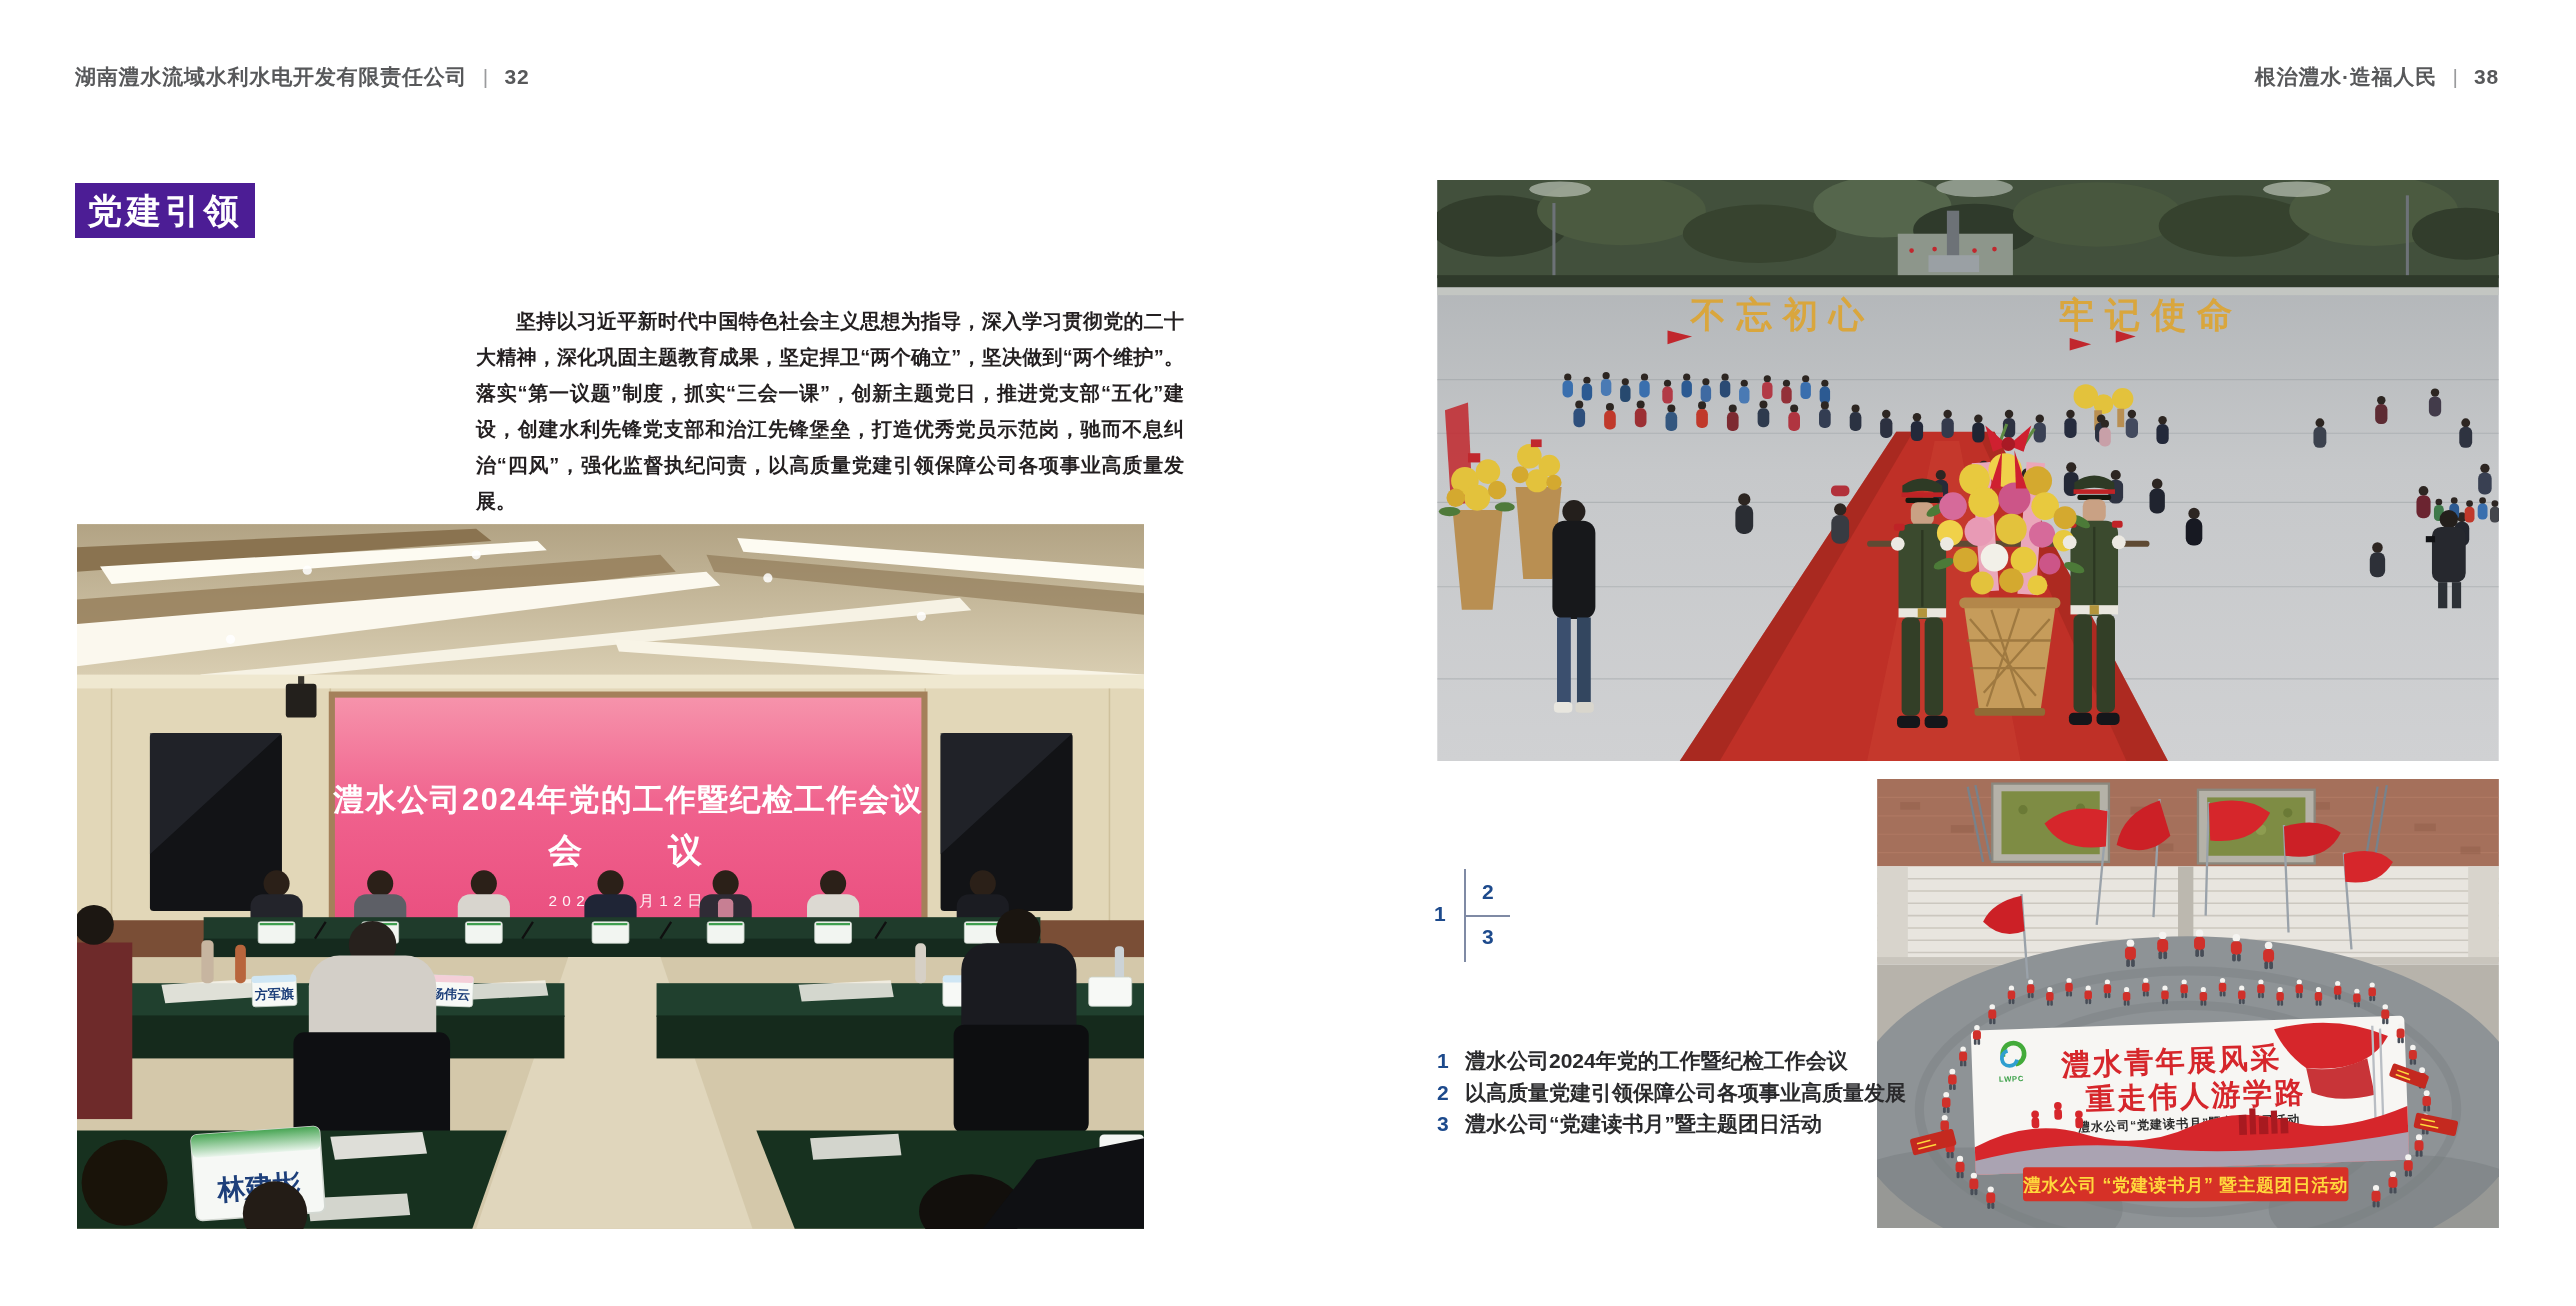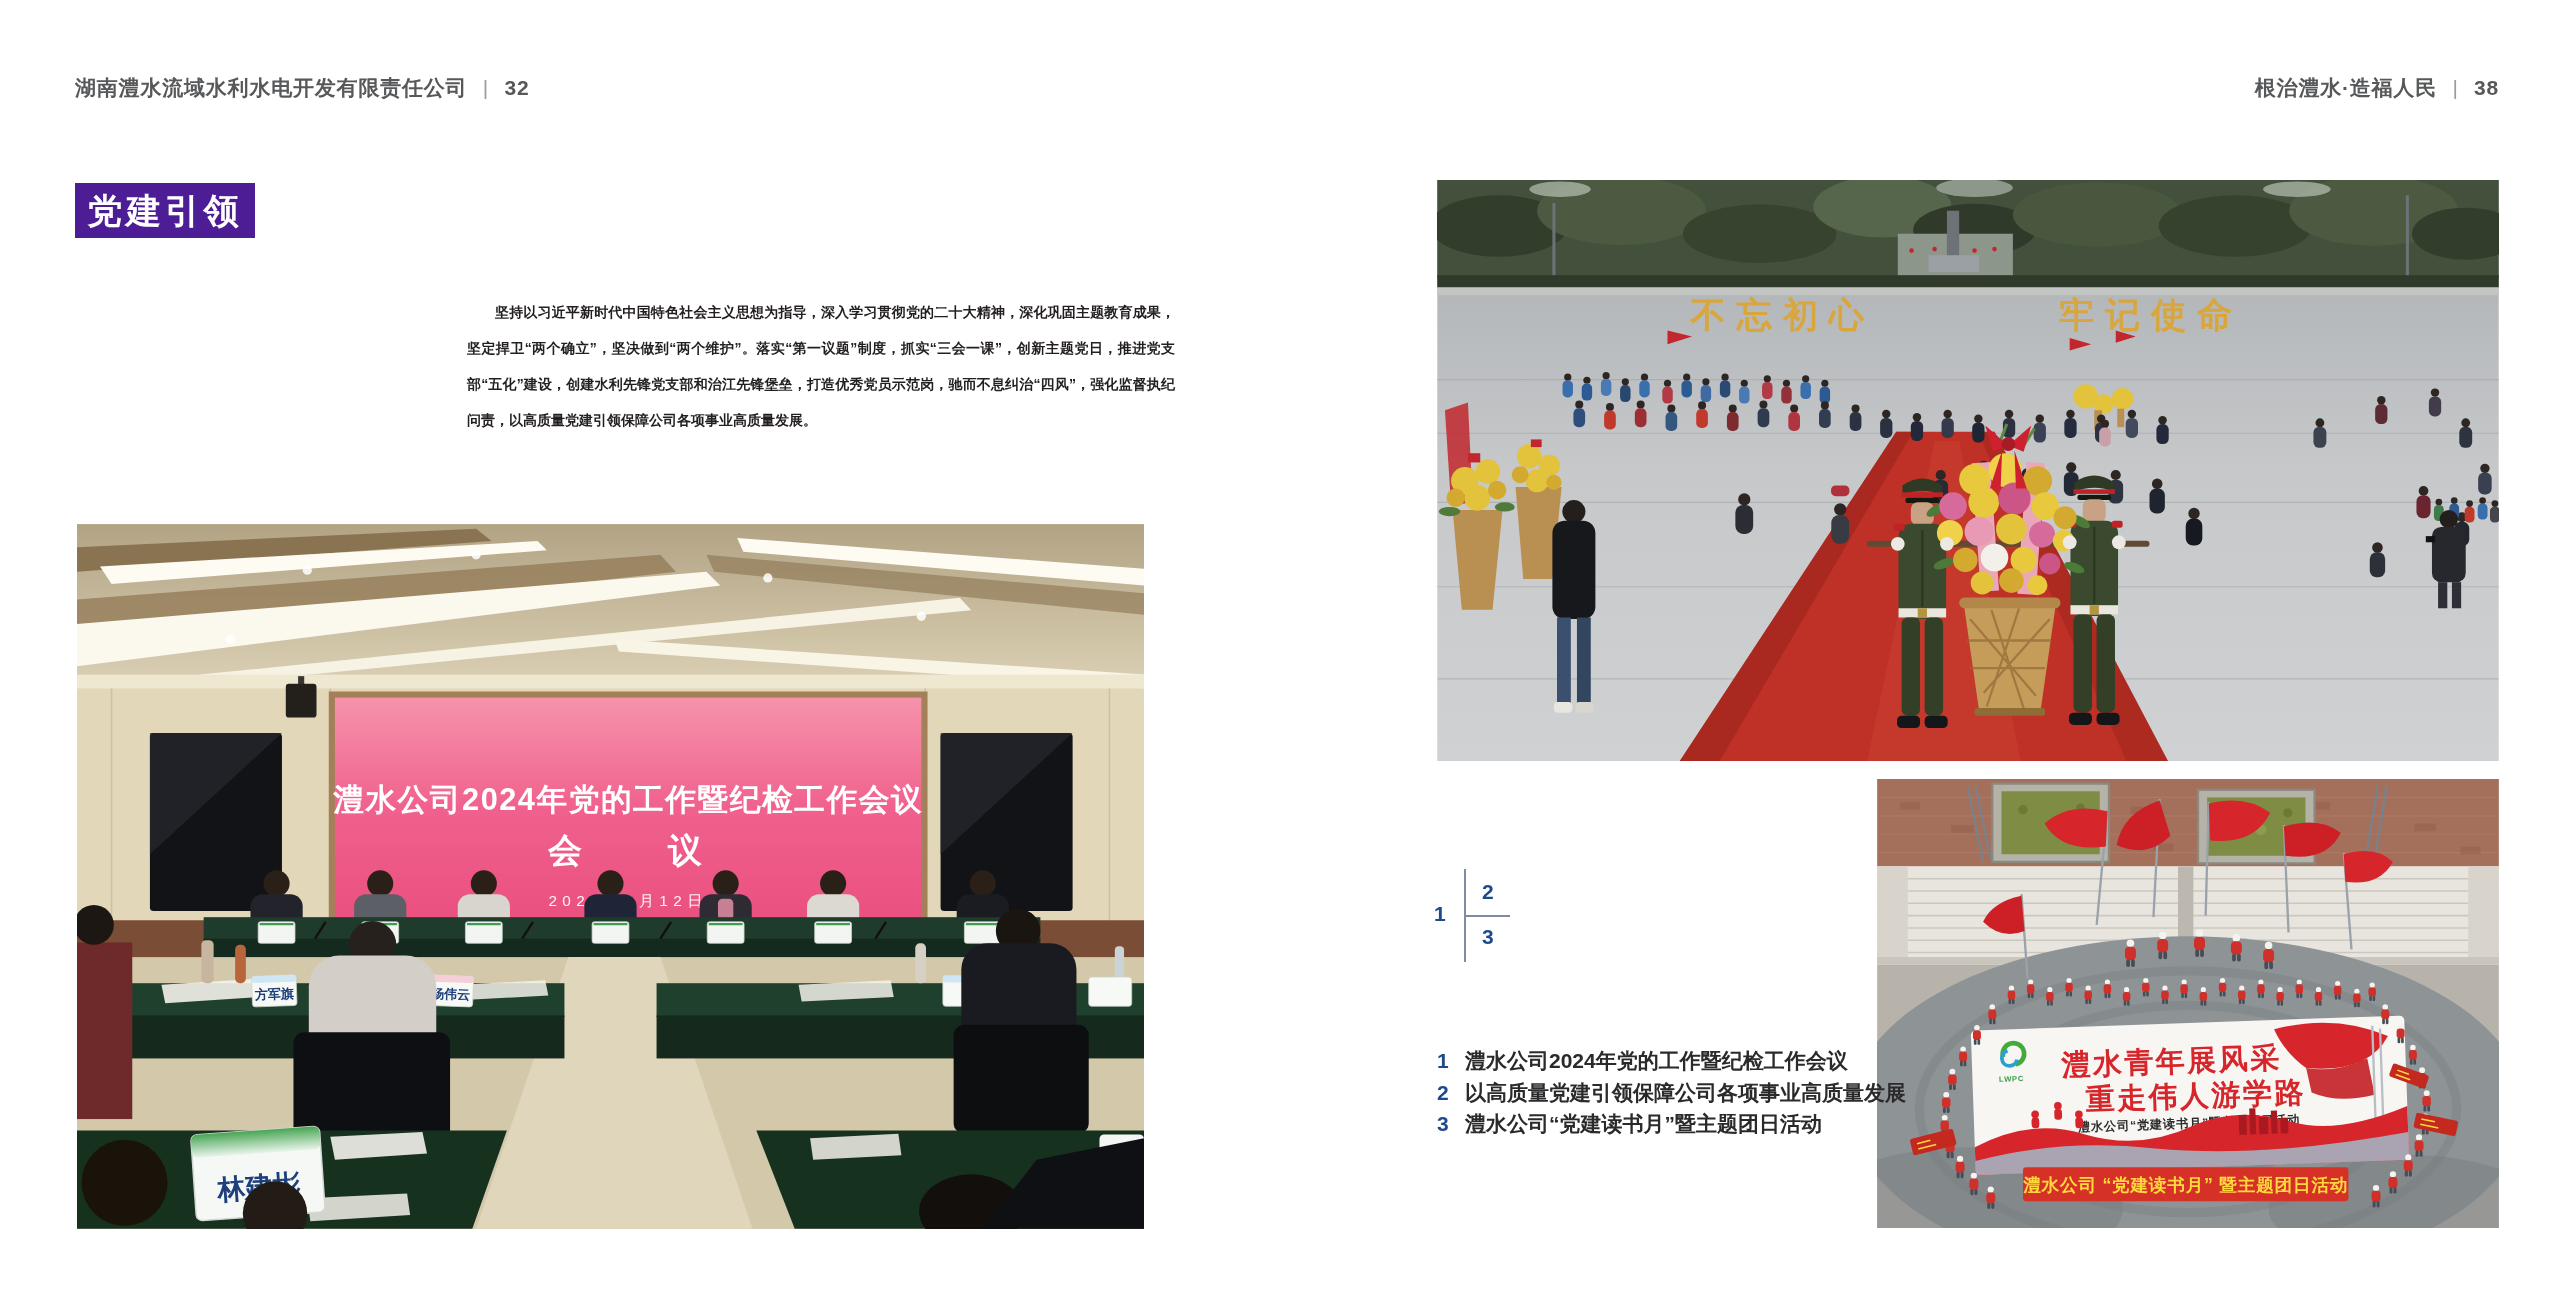--- a/index.html
+++ b/index.html
@@ -5,7 +5,7 @@
   html,body{margin:0;padding:0;background:#ffffff;}
   body{width:2576px;height:1306px;position:relative;overflow:hidden;
        font-family:"Liberation Sans","DejaVu Sans",sans-serif;color:#231f20;}
-  .hdr{position:absolute;top:74px;font-size:21px;font-weight:bold;color:#57585a;letter-spacing:0.8px;white-space:nowrap;}
+  .hdr{position:absolute;top:63px;font-size:21px;font-weight:bold;color:#57585a;letter-spacing:0.8px;white-space:nowrap;}
   .hdr-left{left:75px;}
   .hdr-right{right:77px;}
   .hdr .sep{color:#9a9b9d;font-weight:400;margin:0 15.4px;}

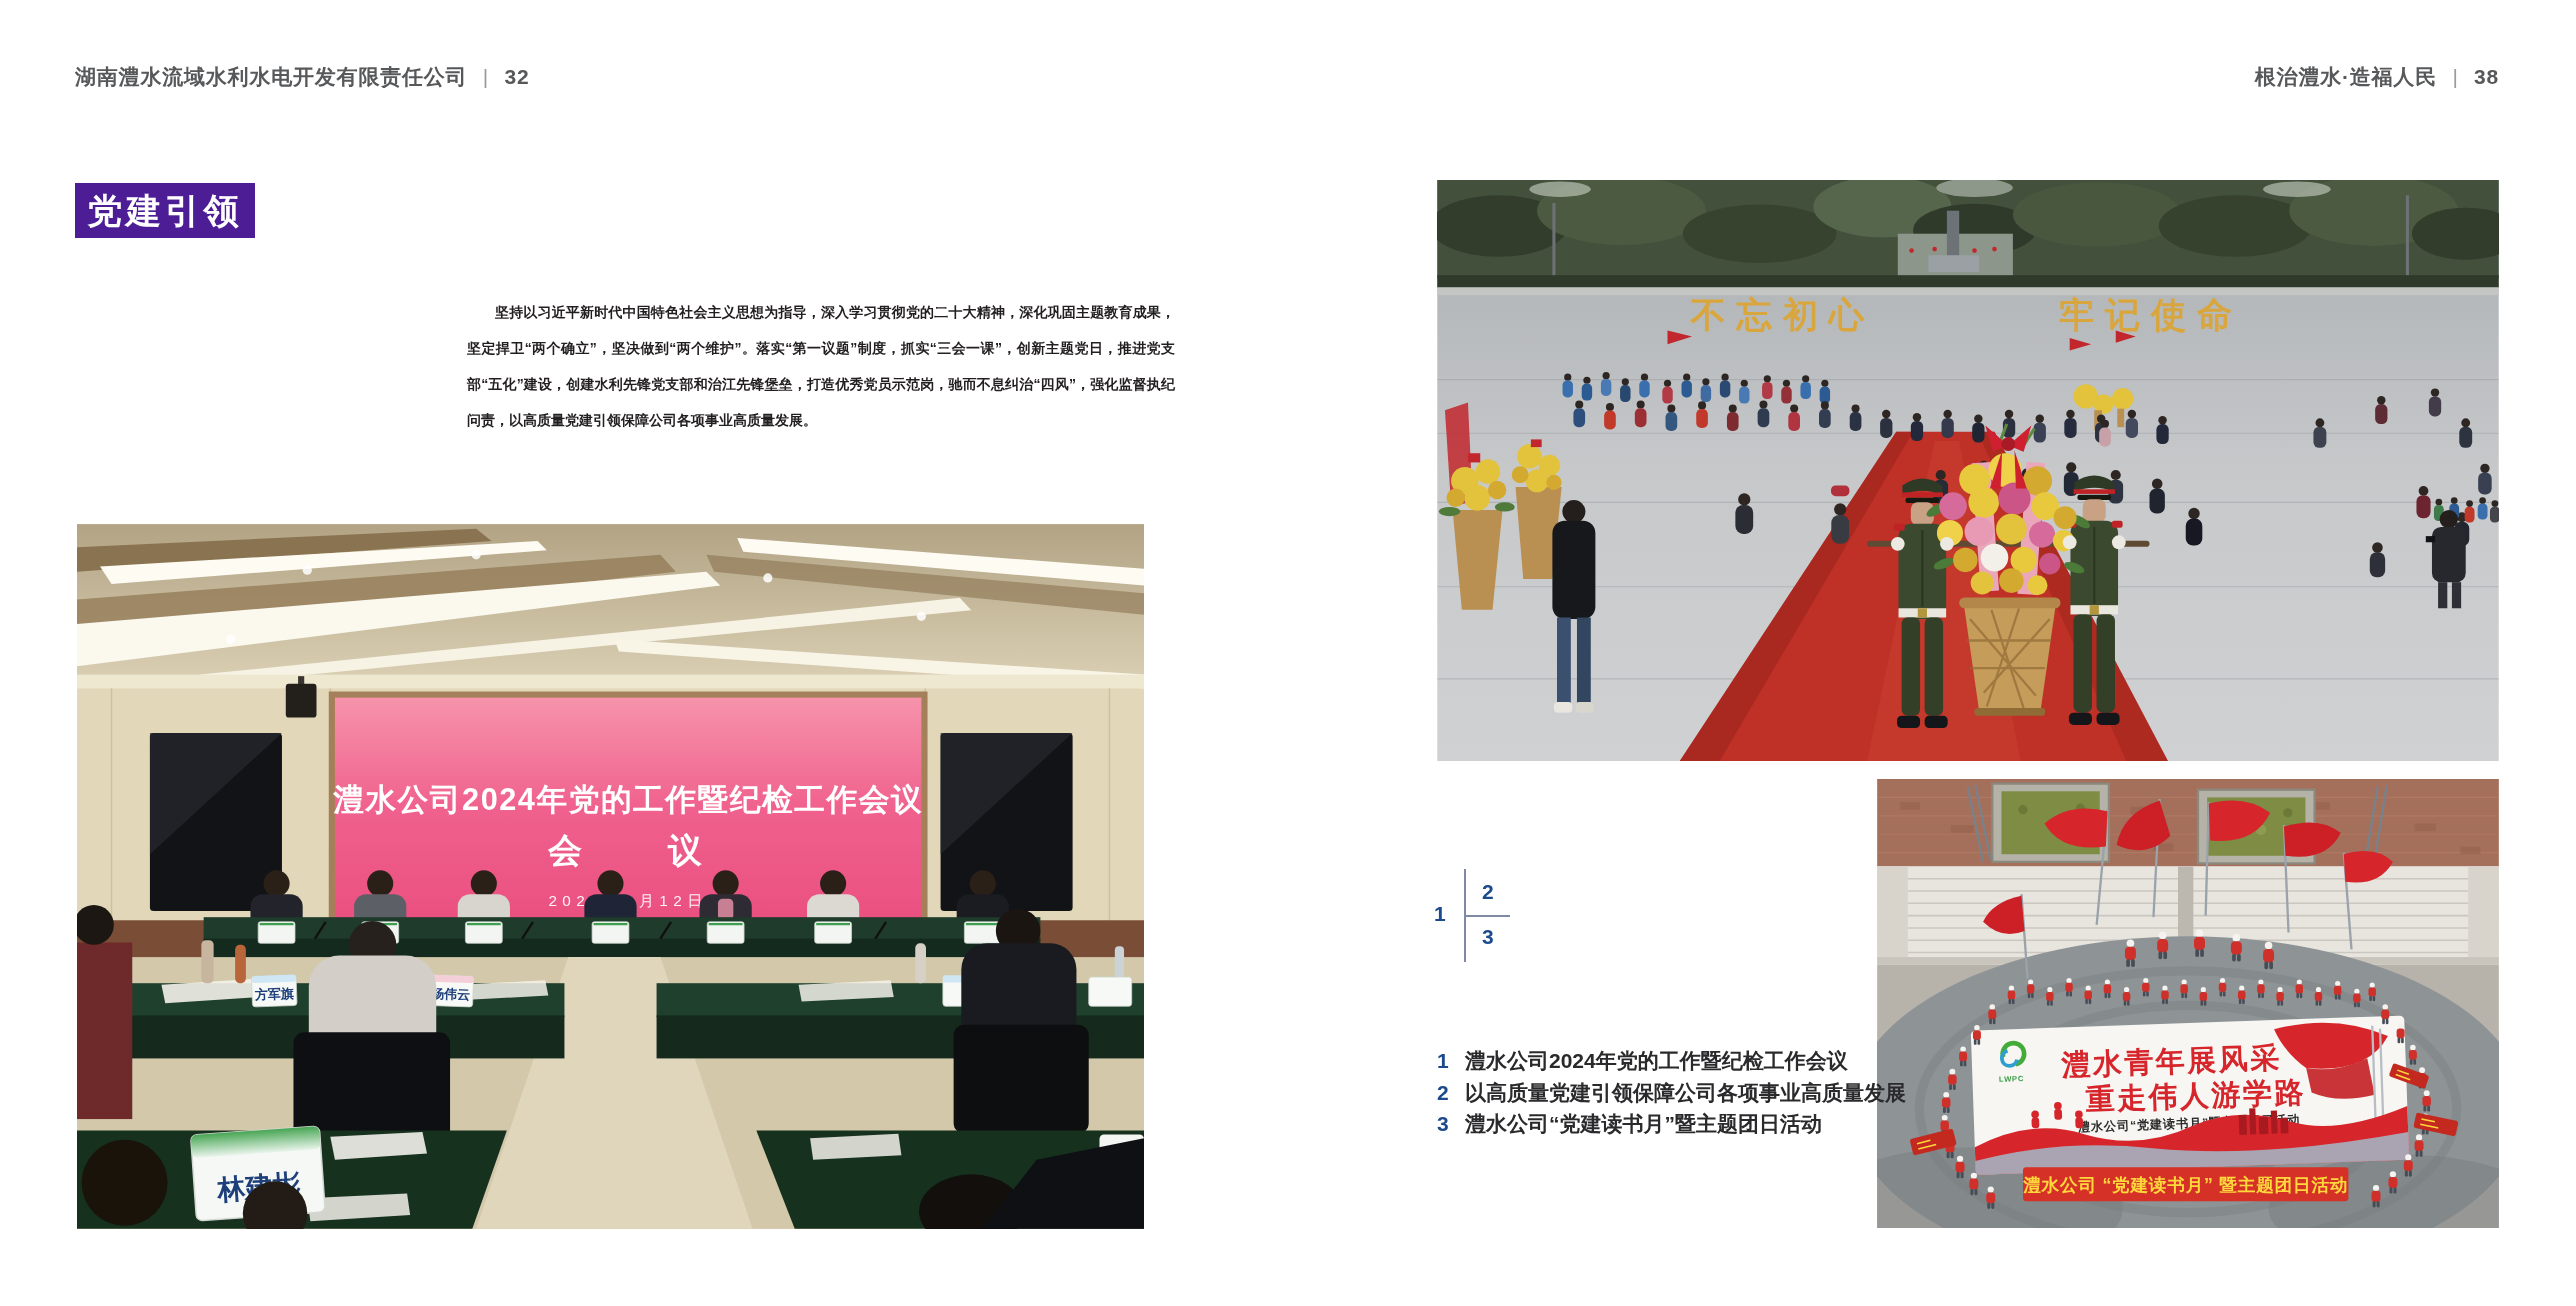--- a/index.html
+++ b/index.html
@@ -12,8 +12,8 @@
   .hdr .pg{font-weight:bold;color:#57585a;}
   .badge{position:absolute;left:75px;top:183px;background:#4c1d95;color:#ffffff;
          font-size:35px;font-weight:bold;padding:10px 12.3px;letter-spacing:3.8px;line-height:1;}
-  .intro{position:absolute;left:459px;top:286px;width:708px;margin:8px;
-         font-size:14px;line-height:36px;font-weight:600;color:#231f20;
+  .intro{position:absolute;left:459px;top:286px;width:708px;margin:17px;
+         font-size:20px;line-height:36px;font-weight:600;color:#231f20;
          text-align:justify;text-indent:2em;}
   .photo{position:absolute;display:block;}
   .ph-meeting{left:77px;top:524px;width:1067px;height:705px;}

